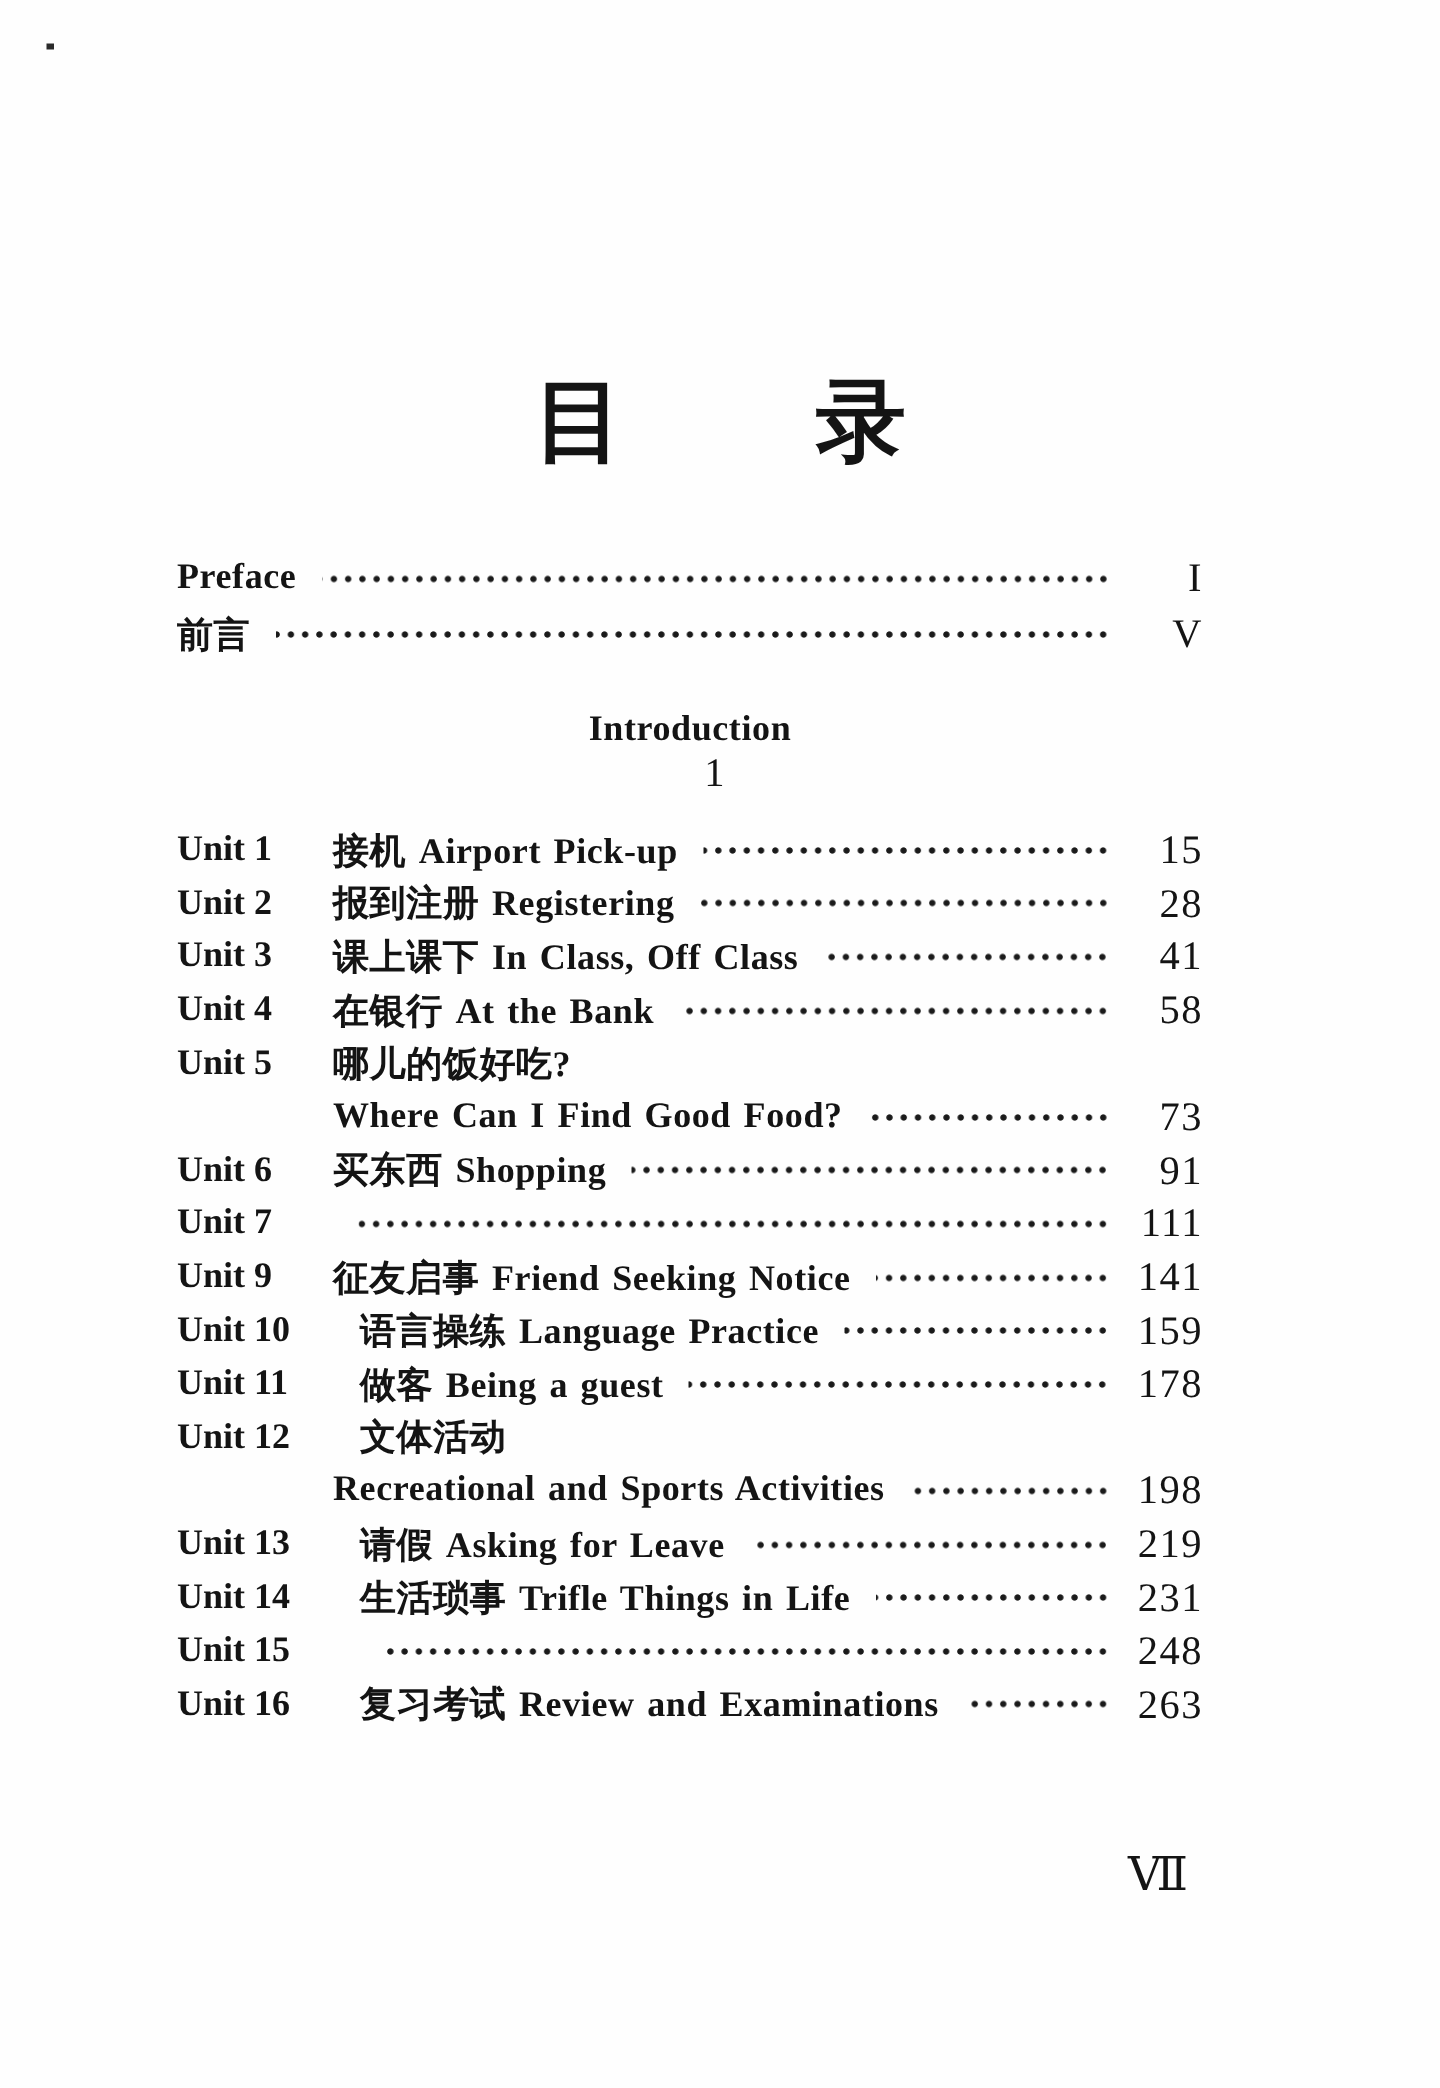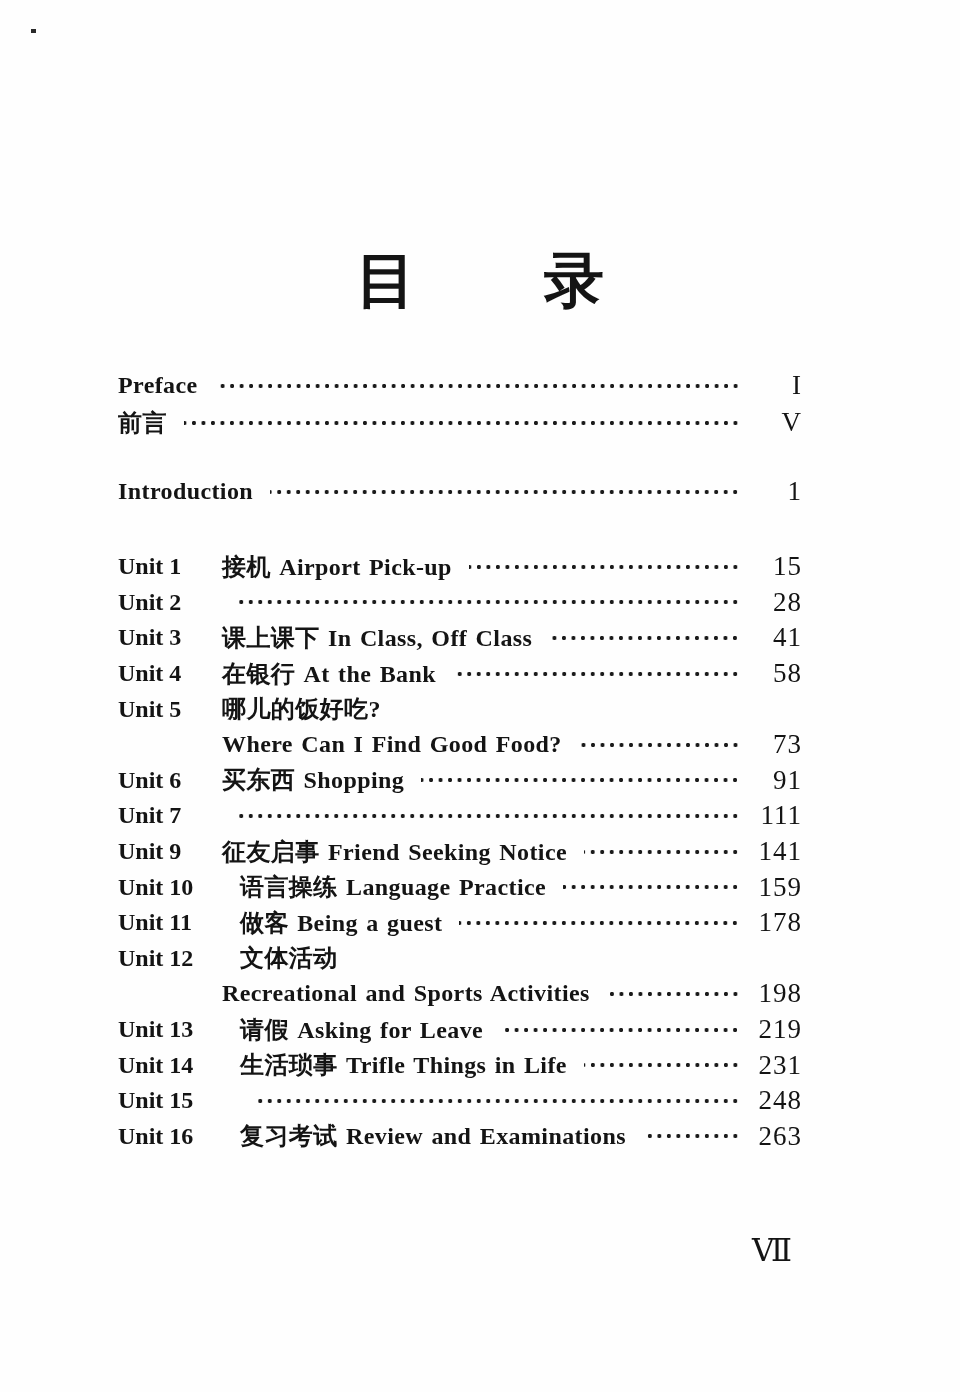--- a/index.html
+++ b/index.html
@@ -50,7 +50,7 @@
     right: 158px;
     top: 473px;
   }
-  .introduction .row { height: 37px; }
+  .introduction .row { height: 37px; flex-direction: column; }
   .units {
     position: absolute;
     left: 118px;

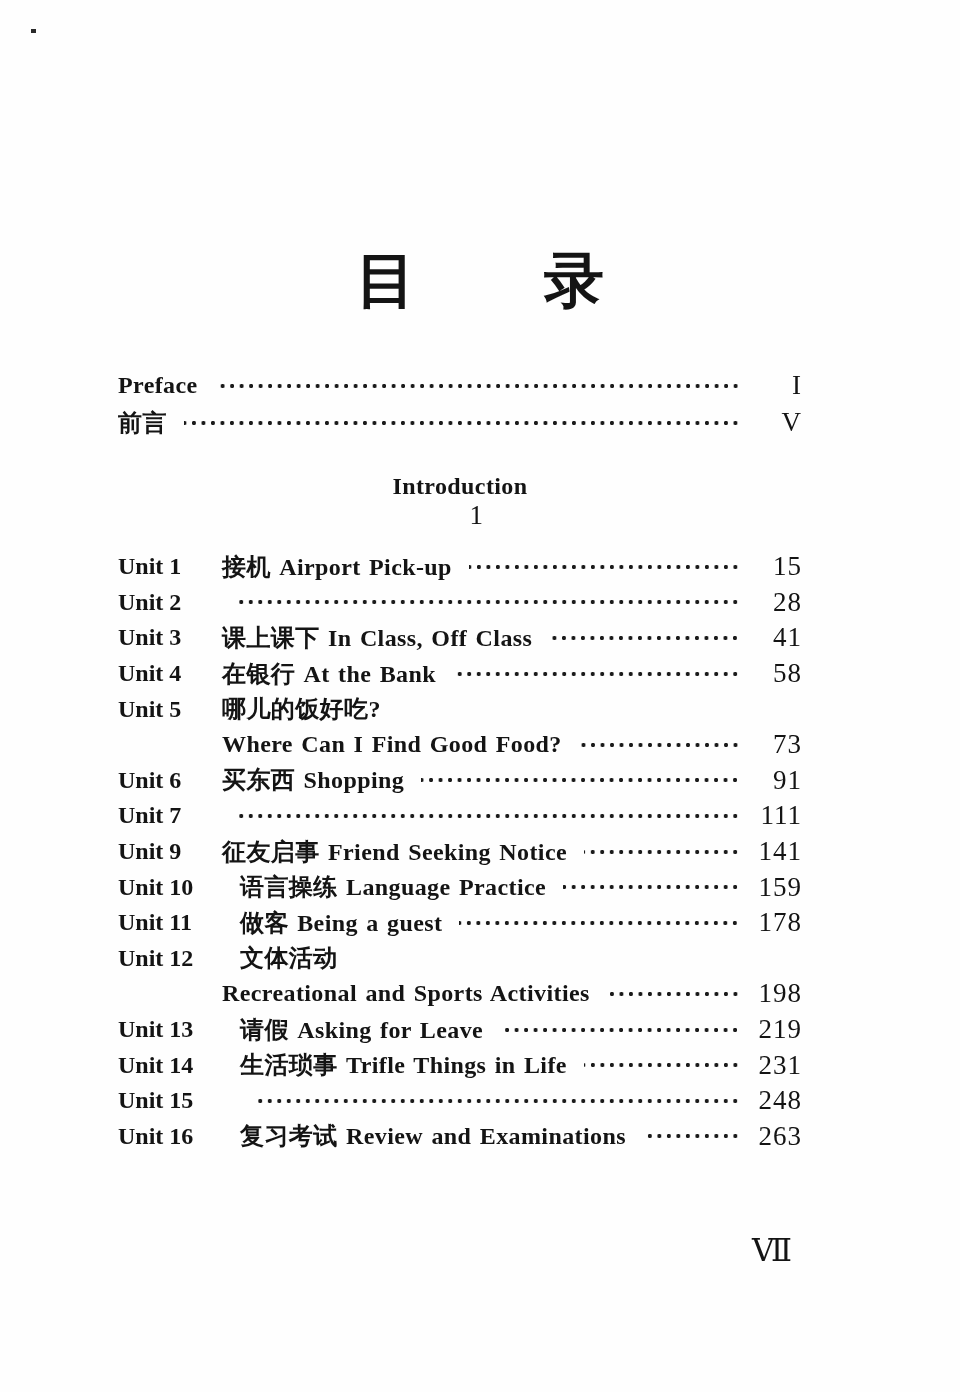--- a/index.html
+++ b/index.html
@@ -149,6 +149,7 @@
 
   <div class="row">
     <span class="unit-label">Unit 2</span>
+    <span class="entry-title">报到注册 Registering</span>
     <span class="dot-leader"></span>
     <span class="page-num">28</span>
   </div>

